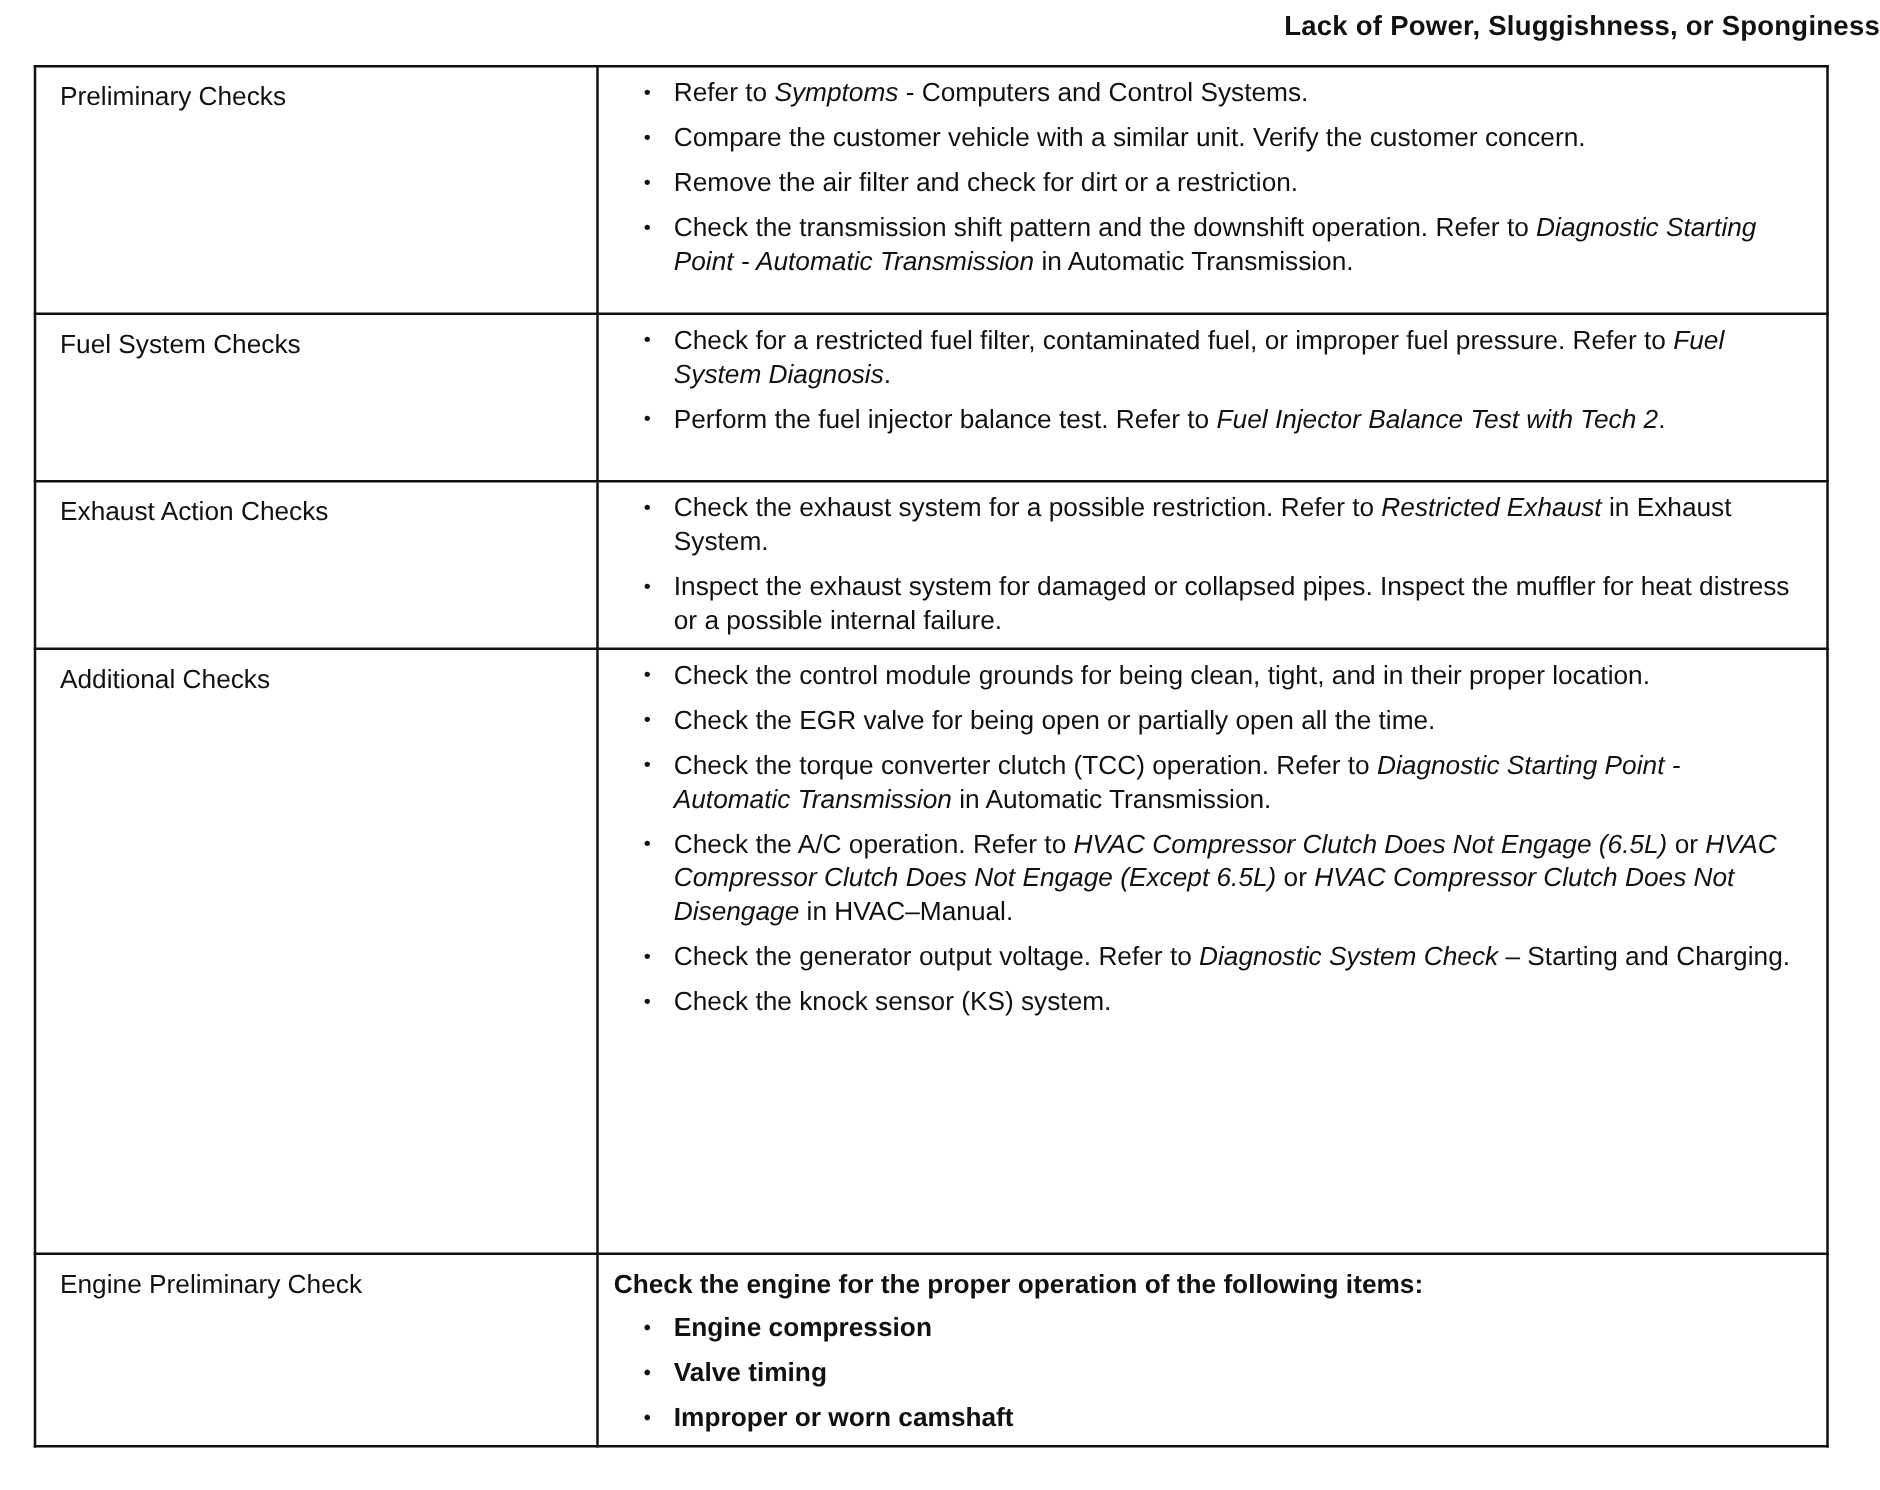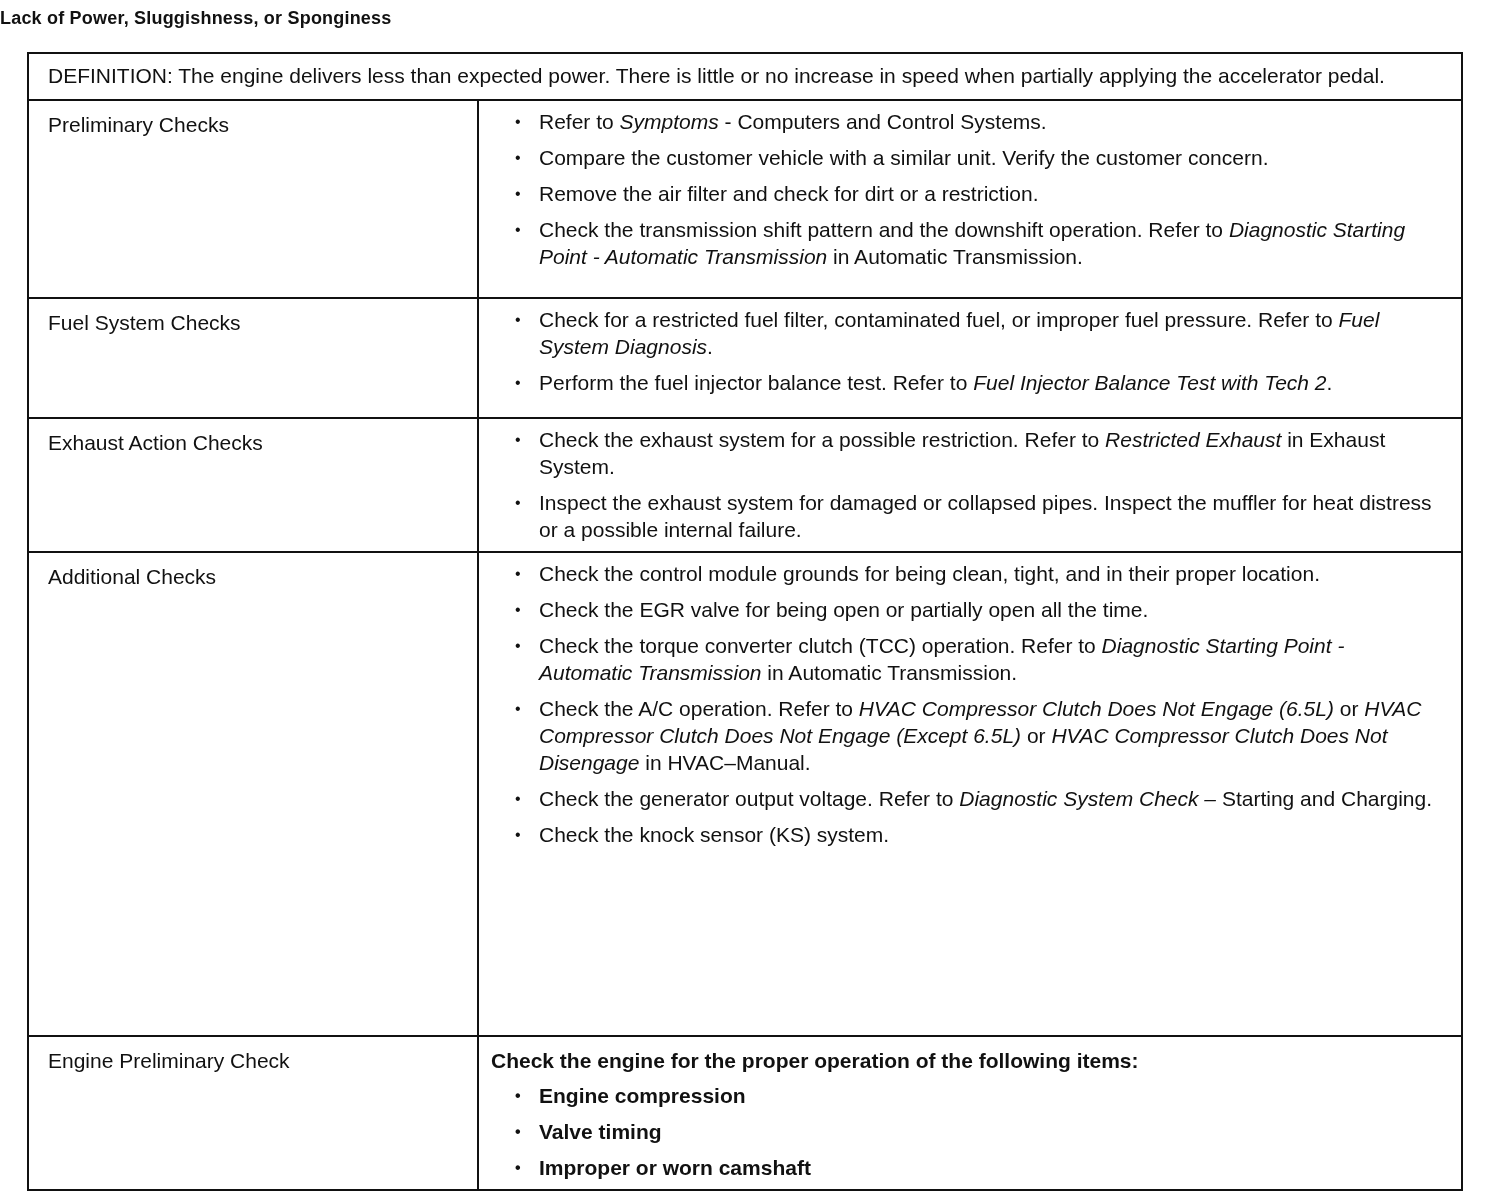--- a/index.html
+++ b/index.html
@@ -8,8 +8,8 @@
     font-family: "Liberation Sans", sans-serif; color: #111;
   }
   .title {
-    position: absolute; top: 8px; left: 0; width: 1504px; text-align: left;
-    font-weight: bold; font-size: 18px; letter-spacing: 0.2px;
+    position: absolute; top: 8px; left: 0; width: 1504px; text-align: right;
+    font-weight: bold; font-size: 22px; letter-spacing: 0.2px;
   }
   table.doc {
     position: absolute; left: 27px; top: 52px; width: 1436px;

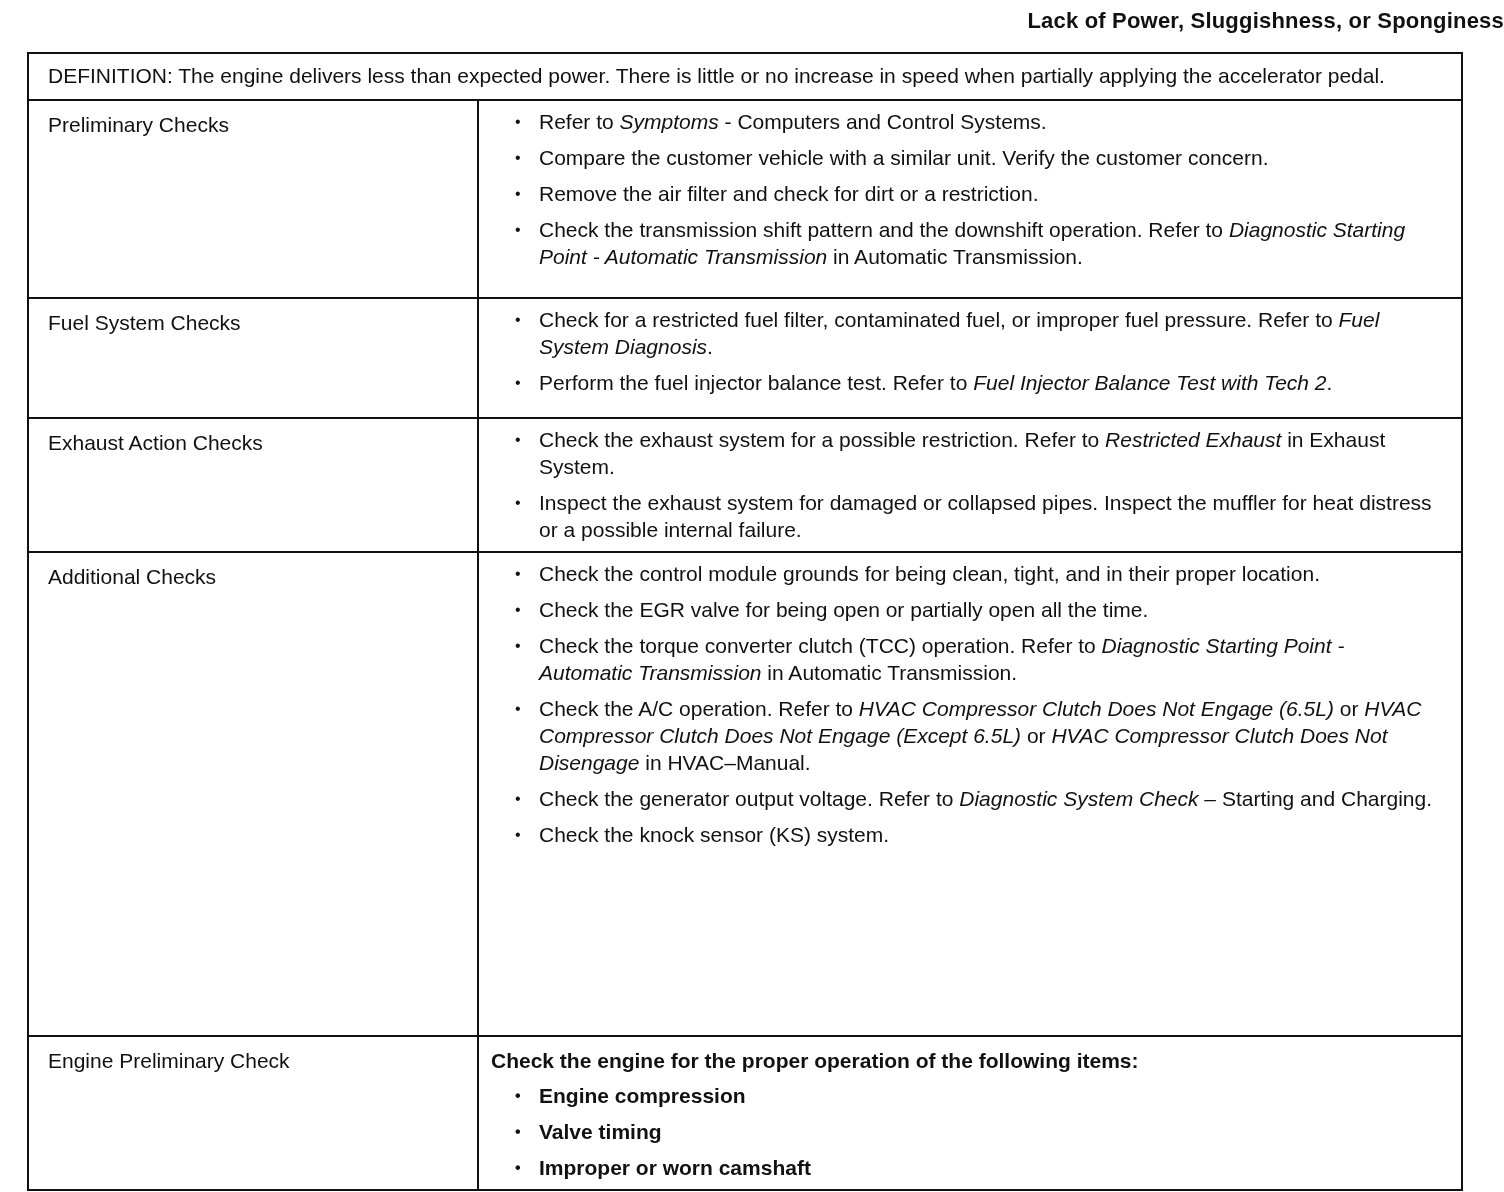--- a/index.html
+++ b/index.html
@@ -44,9 +44,6 @@
       <col>
     </colgroup>
   <tbody>
-  <tr>
-    <td colspan="2" class="def">DEFINITION: The engine delivers less than expected power. There is little or no increase in speed when partially applying the accelerator pedal.</td>
-  </tr>
 
   <tr style="height:198px">
     <td class="chk">Preliminary Checks</td>

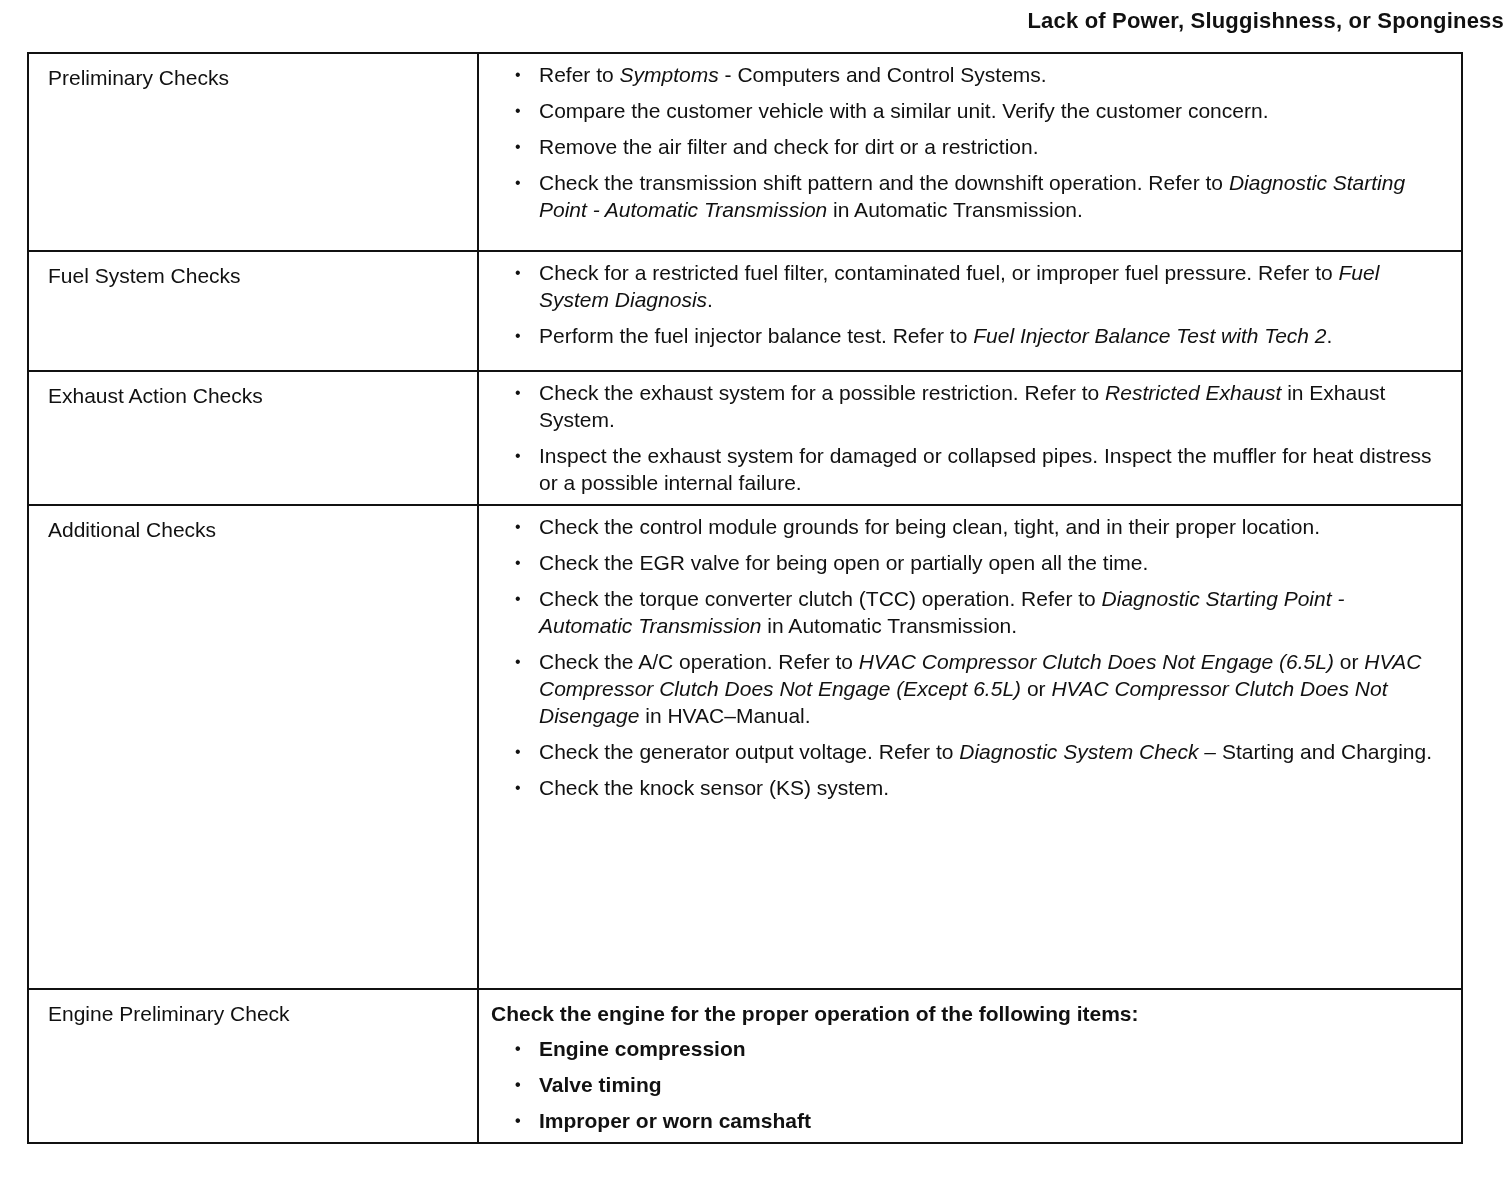--- a/index.html
+++ b/index.html
@@ -57,7 +57,7 @@
     </td>
   </tr>
 
-  <tr style="height:120px">
+  <tr style="height:134px">
     <td class="chk">Fuel System Checks</td>
     <td class="act">
       <ul class="bl">

